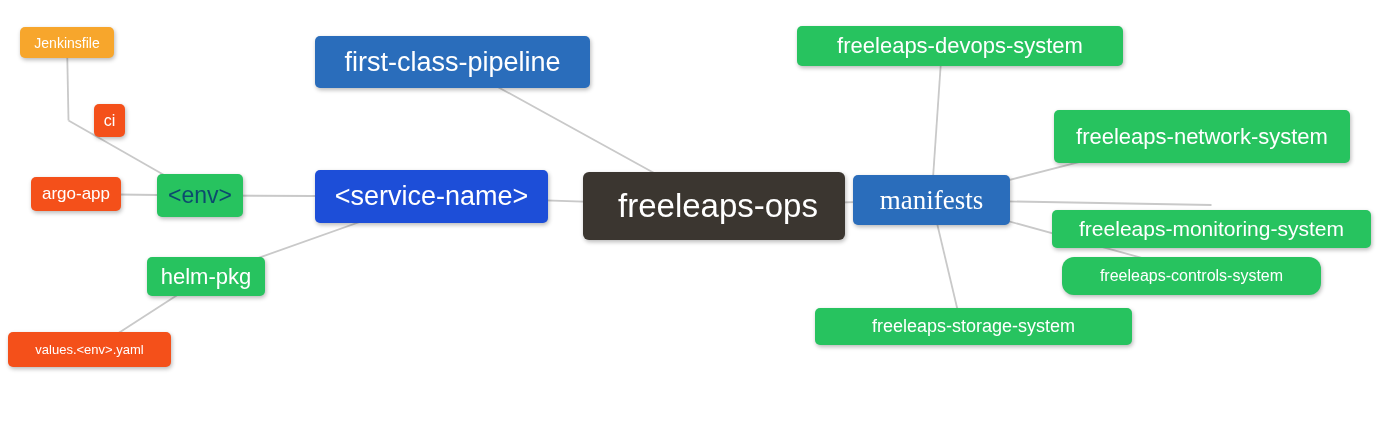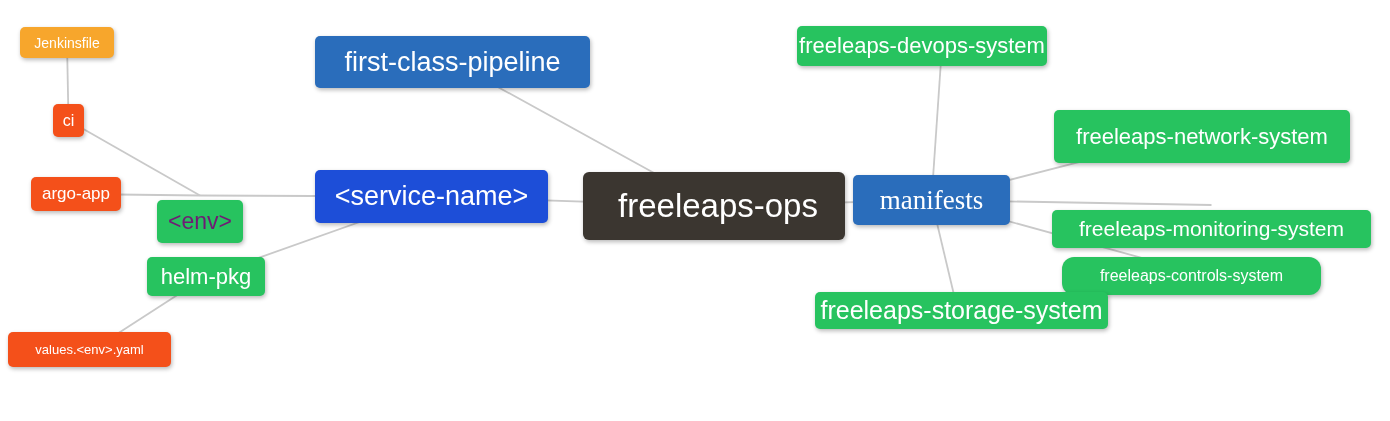--- a/index.html
+++ b/index.html
@@ -47,7 +47,7 @@
   .pos-ci                   { left: 53px;   top: 104px; width: 31px;  height: 33px; font-size: 16px; }
   .pos-jenkinsfile          { left: 20px;   top: 27px;  width: 94px;  height: 31px; font-size: 14px; }
   .pos-values-env-yaml      { left: 8px;    top: 332px; width: 163px; height: 35px; font-size: 13px; }
-  .pos-devops-system        { left: 797px;  top: 26px;  width: 250px; height: 40px; font-size: 22px; }
+  .pos-devops-system        { left: 797px;  top: 26px;  width: 326px; height: 40px; font-size: 22px; }
   .pos-network-system       { left: 1054px; top: 110px; width: 296px; height: 53px; font-size: 22px; }
   .pos-monitoring-system    { left: 1052px; top: 186px; width: 319px; height: 38px; font-size: 21px; margin-top: 24px; }
   .pos-controls-system      { left: 1062px; top: 257px; width: 259px; height: 38px; font-size: 16px; border-radius: 12px; }

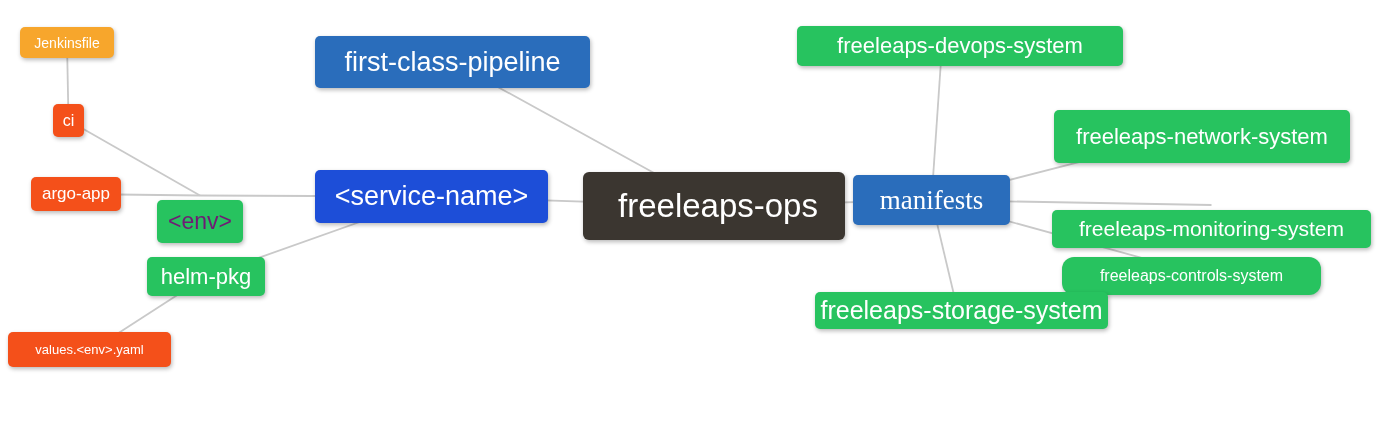--- a/index.html
+++ b/index.html
@@ -89,7 +89,7 @@
 
   <div class="node pos-argo-app" style="background: rgb(244, 80, 26); color: rgb(255, 255, 255);">argo-app</div>
 
-  <div class="node pos-ci" style="background: rgb(244, 80, 26); color: rgb(255, 255, 255);">ci</div>
+  <div class="node pos-ci" style="background: rgb(244, 80, 26); color: rgb(255, 255, 255); margin-left: 41px;">ci</div>
 
   <div class="node pos-jenkinsfile" style="background: rgb(247, 166, 44); color: rgb(255, 255, 255);">Jenkinsfile</div>
 

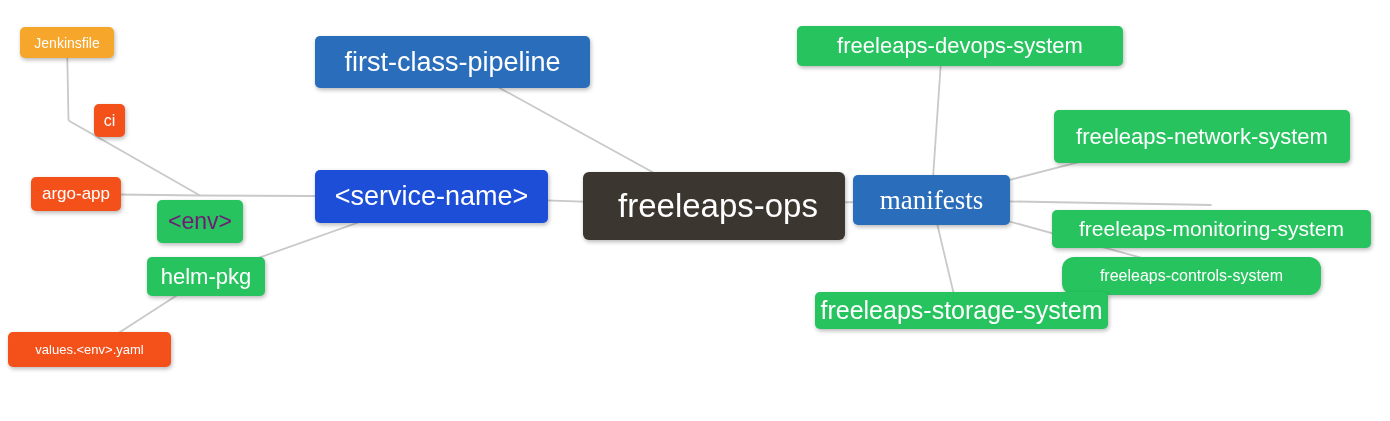--- a/index.html
+++ b/index.html
@@ -83,7 +83,7 @@
 
   <div class="node pos-manifests" style="background: rgb(42, 109, 187); color: rgb(255, 255, 255); font-family: Liberation Serif, serif;">manifests</div>
 
-  <div class="node pos-env" style="background: rgb(39, 195, 95); color: #701a75; margin-top: 26px;">&lt;env&gt;</div>
+  <div class="node pos-env" style="background: rgb(39, 195, 95); color: #0c4a6e;">&lt;env&gt;</div>
 
   <div class="node pos-helm-pkg" style="background: rgb(39, 195, 95); color: rgb(255, 255, 255);">helm-pkg</div>
 

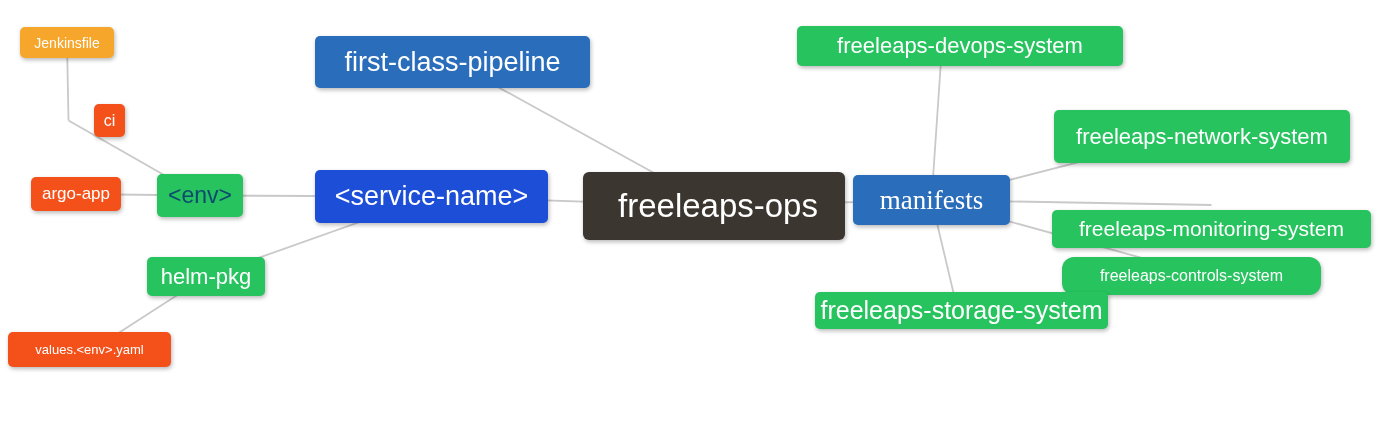--- a/index.html
+++ b/index.html
@@ -51,7 +51,7 @@
   .pos-network-system       { left: 1054px; top: 110px; width: 296px; height: 53px; font-size: 22px; }
   .pos-monitoring-system    { left: 1052px; top: 186px; width: 319px; height: 38px; font-size: 21px; margin-top: 24px; }
   .pos-controls-system      { left: 1062px; top: 257px; width: 259px; height: 38px; font-size: 16px; border-radius: 12px; }
-  .pos-storage-system       { left: 815px;  top: 292px; width: 293px; height: 37px; font-size: 25px; }
+  .pos-storage-system       { left: 815px;  top: 308px; width: 317px; height: 37px; font-size: 18px; }
 </style>
 </head>
 <body>

